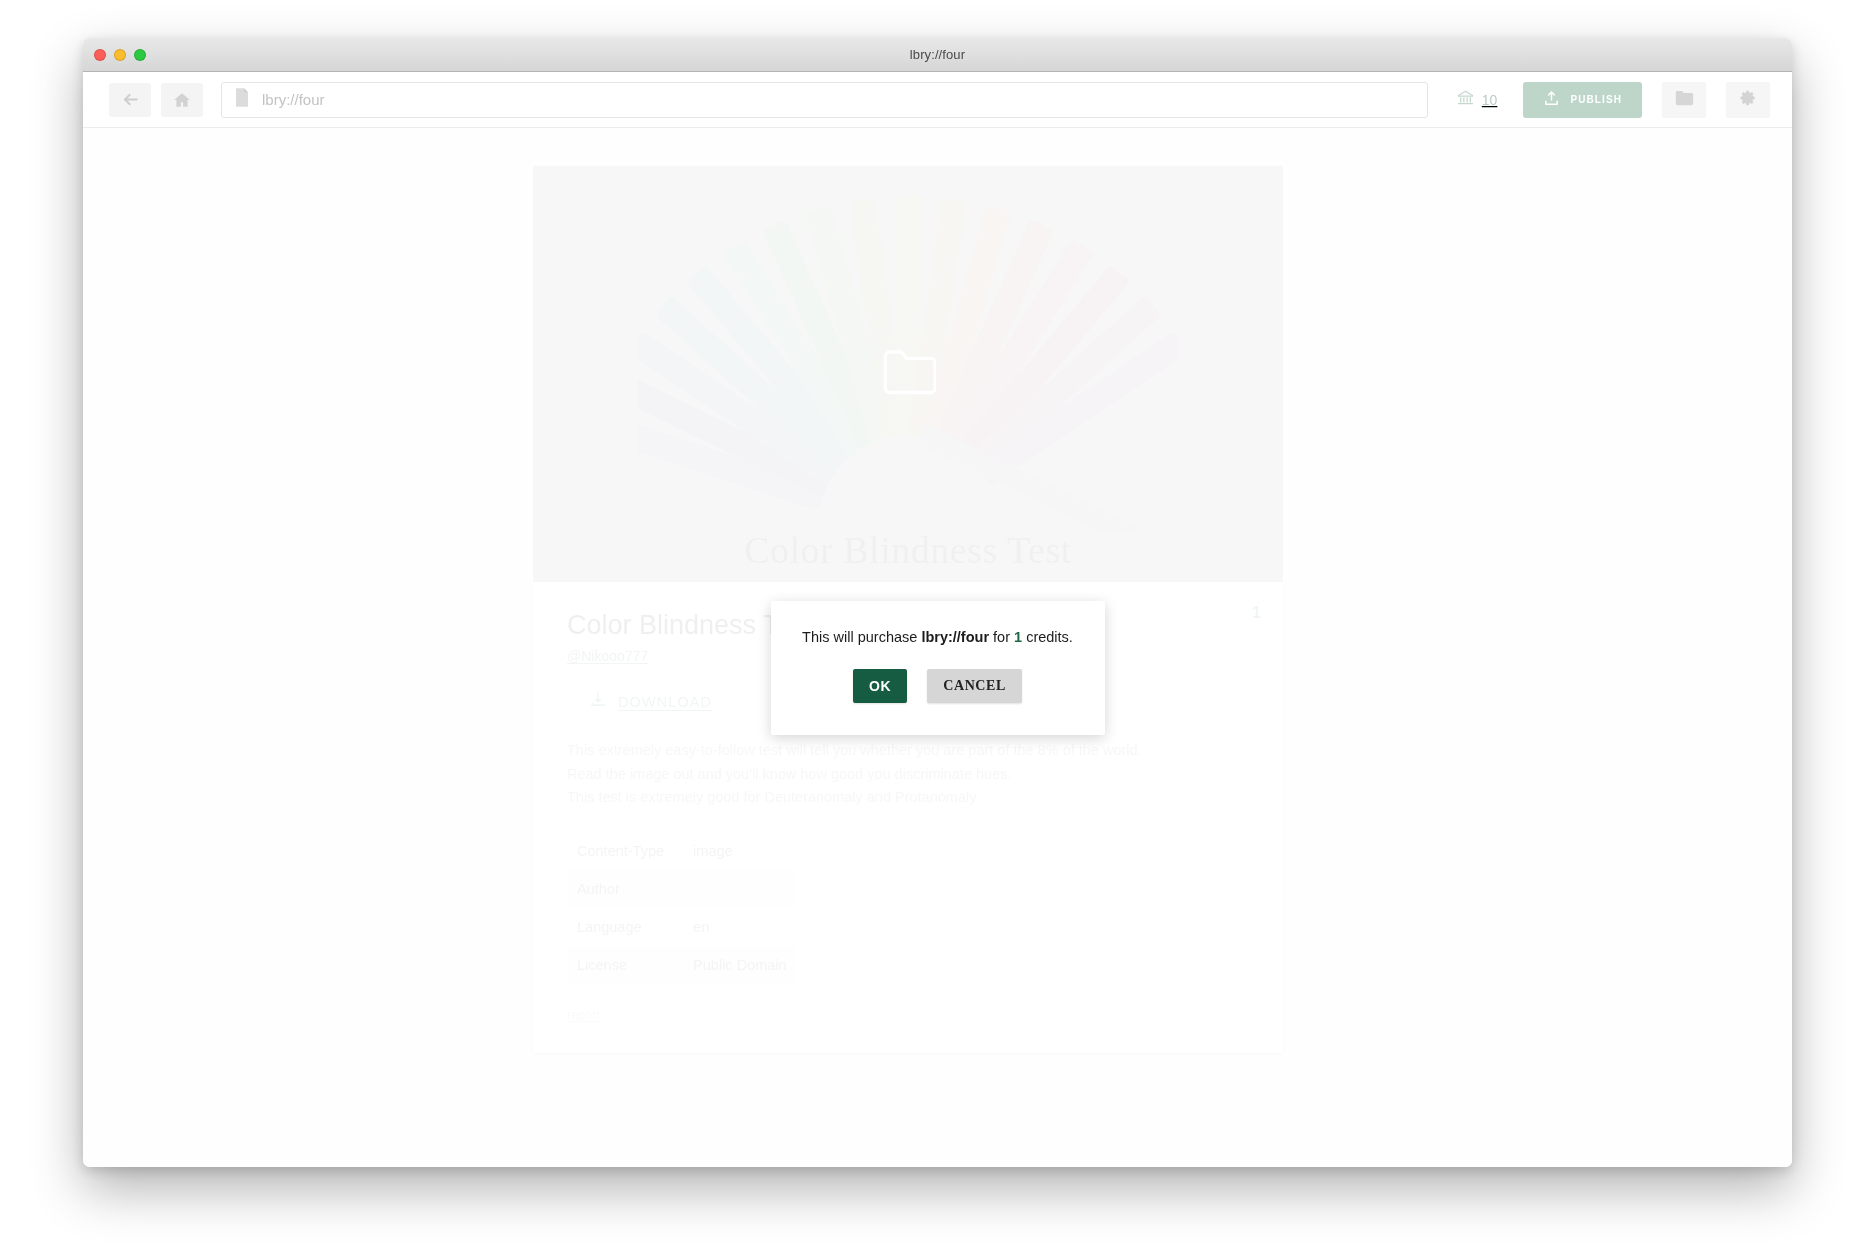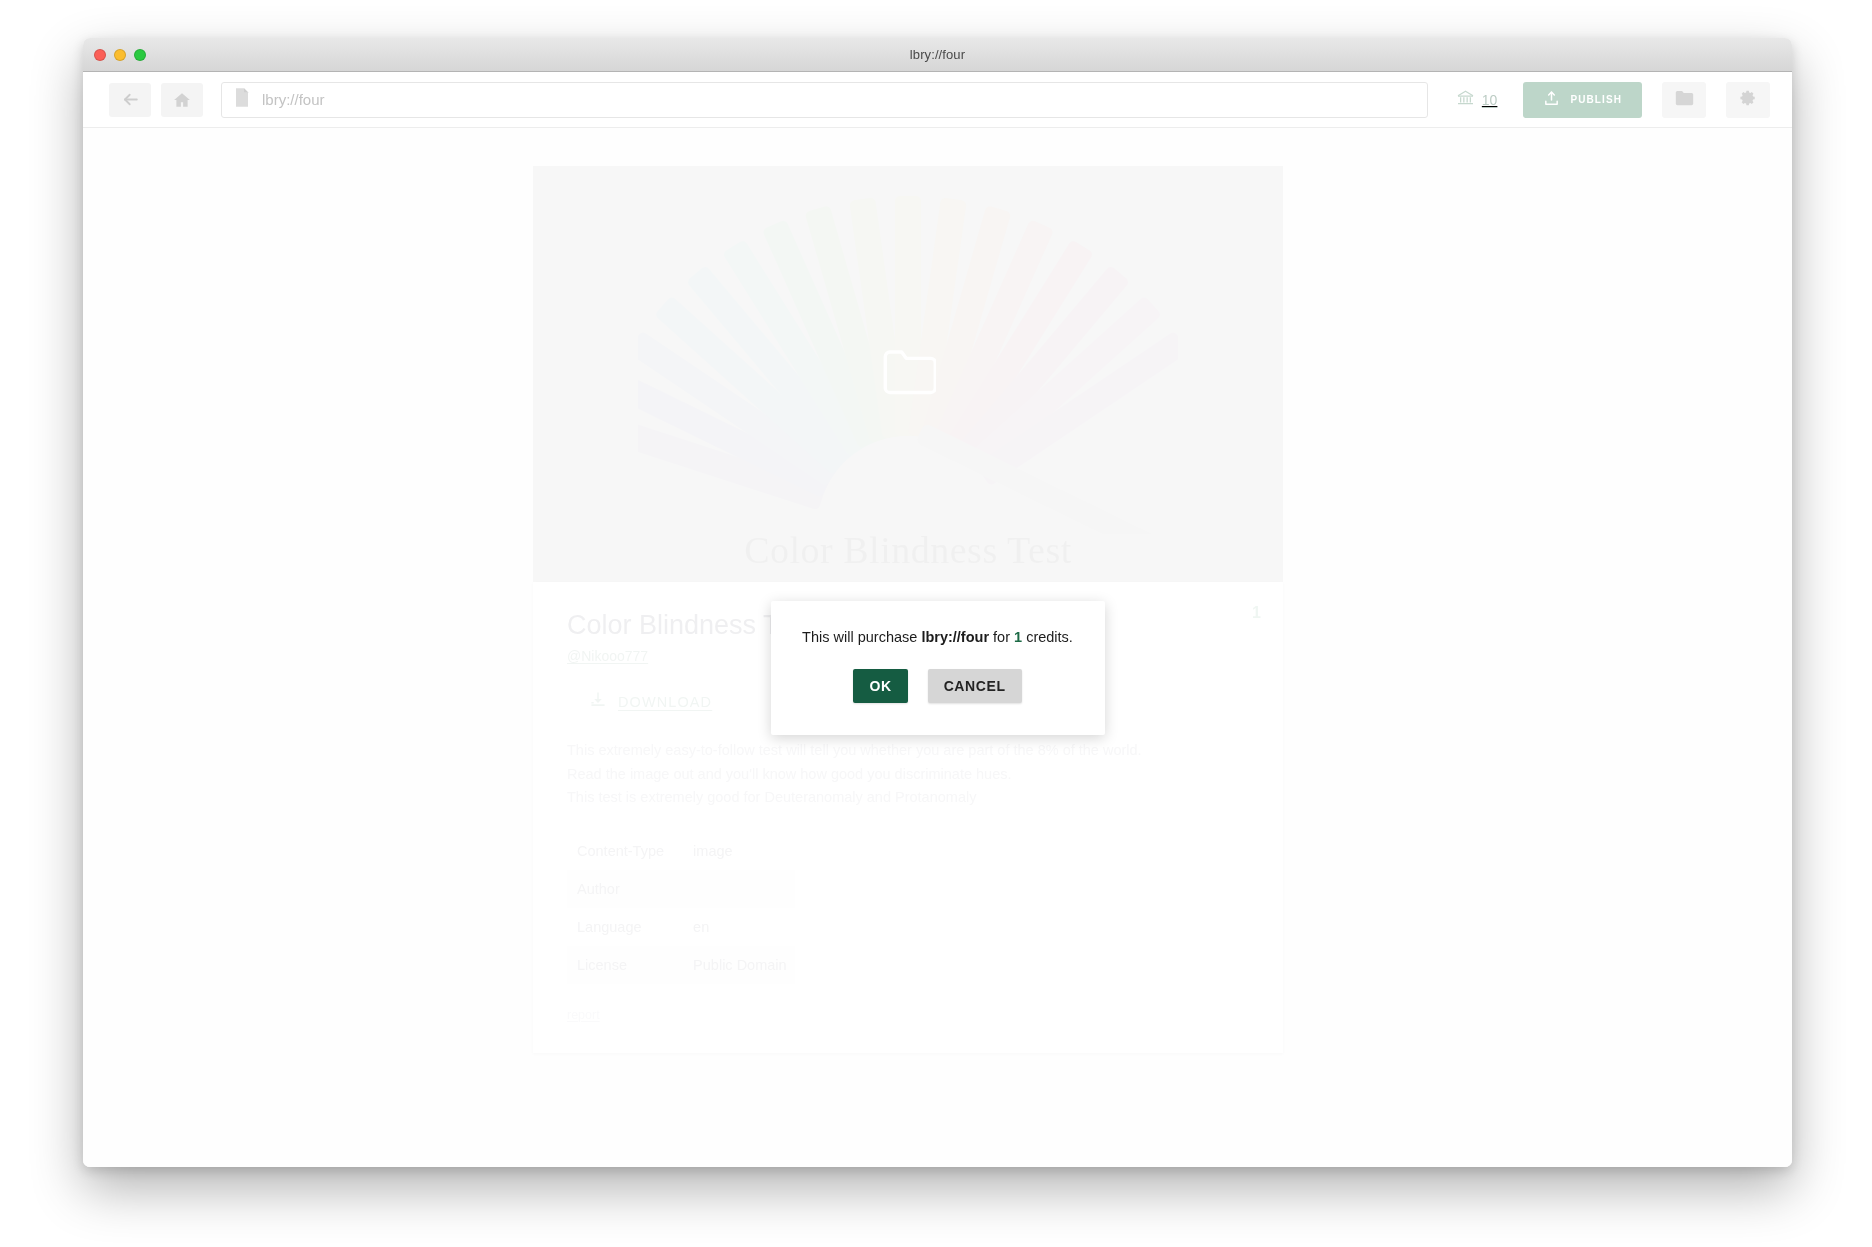--- a/index.html
+++ b/index.html
@@ -313,7 +313,7 @@
     box-shadow: 0 1px 2px rgba(0,0,0,0.12);
   }
   #modal-ok { background: #155c42; color: #ffffff; }
-  #modal-cancel { background: #d6d6d6; color: #232323; }
+  #modal-cancel { background: #d6d6d6; color: #232323; font-family: Liberation Serif, serif; }
 </style>
 </head>
 <body>

